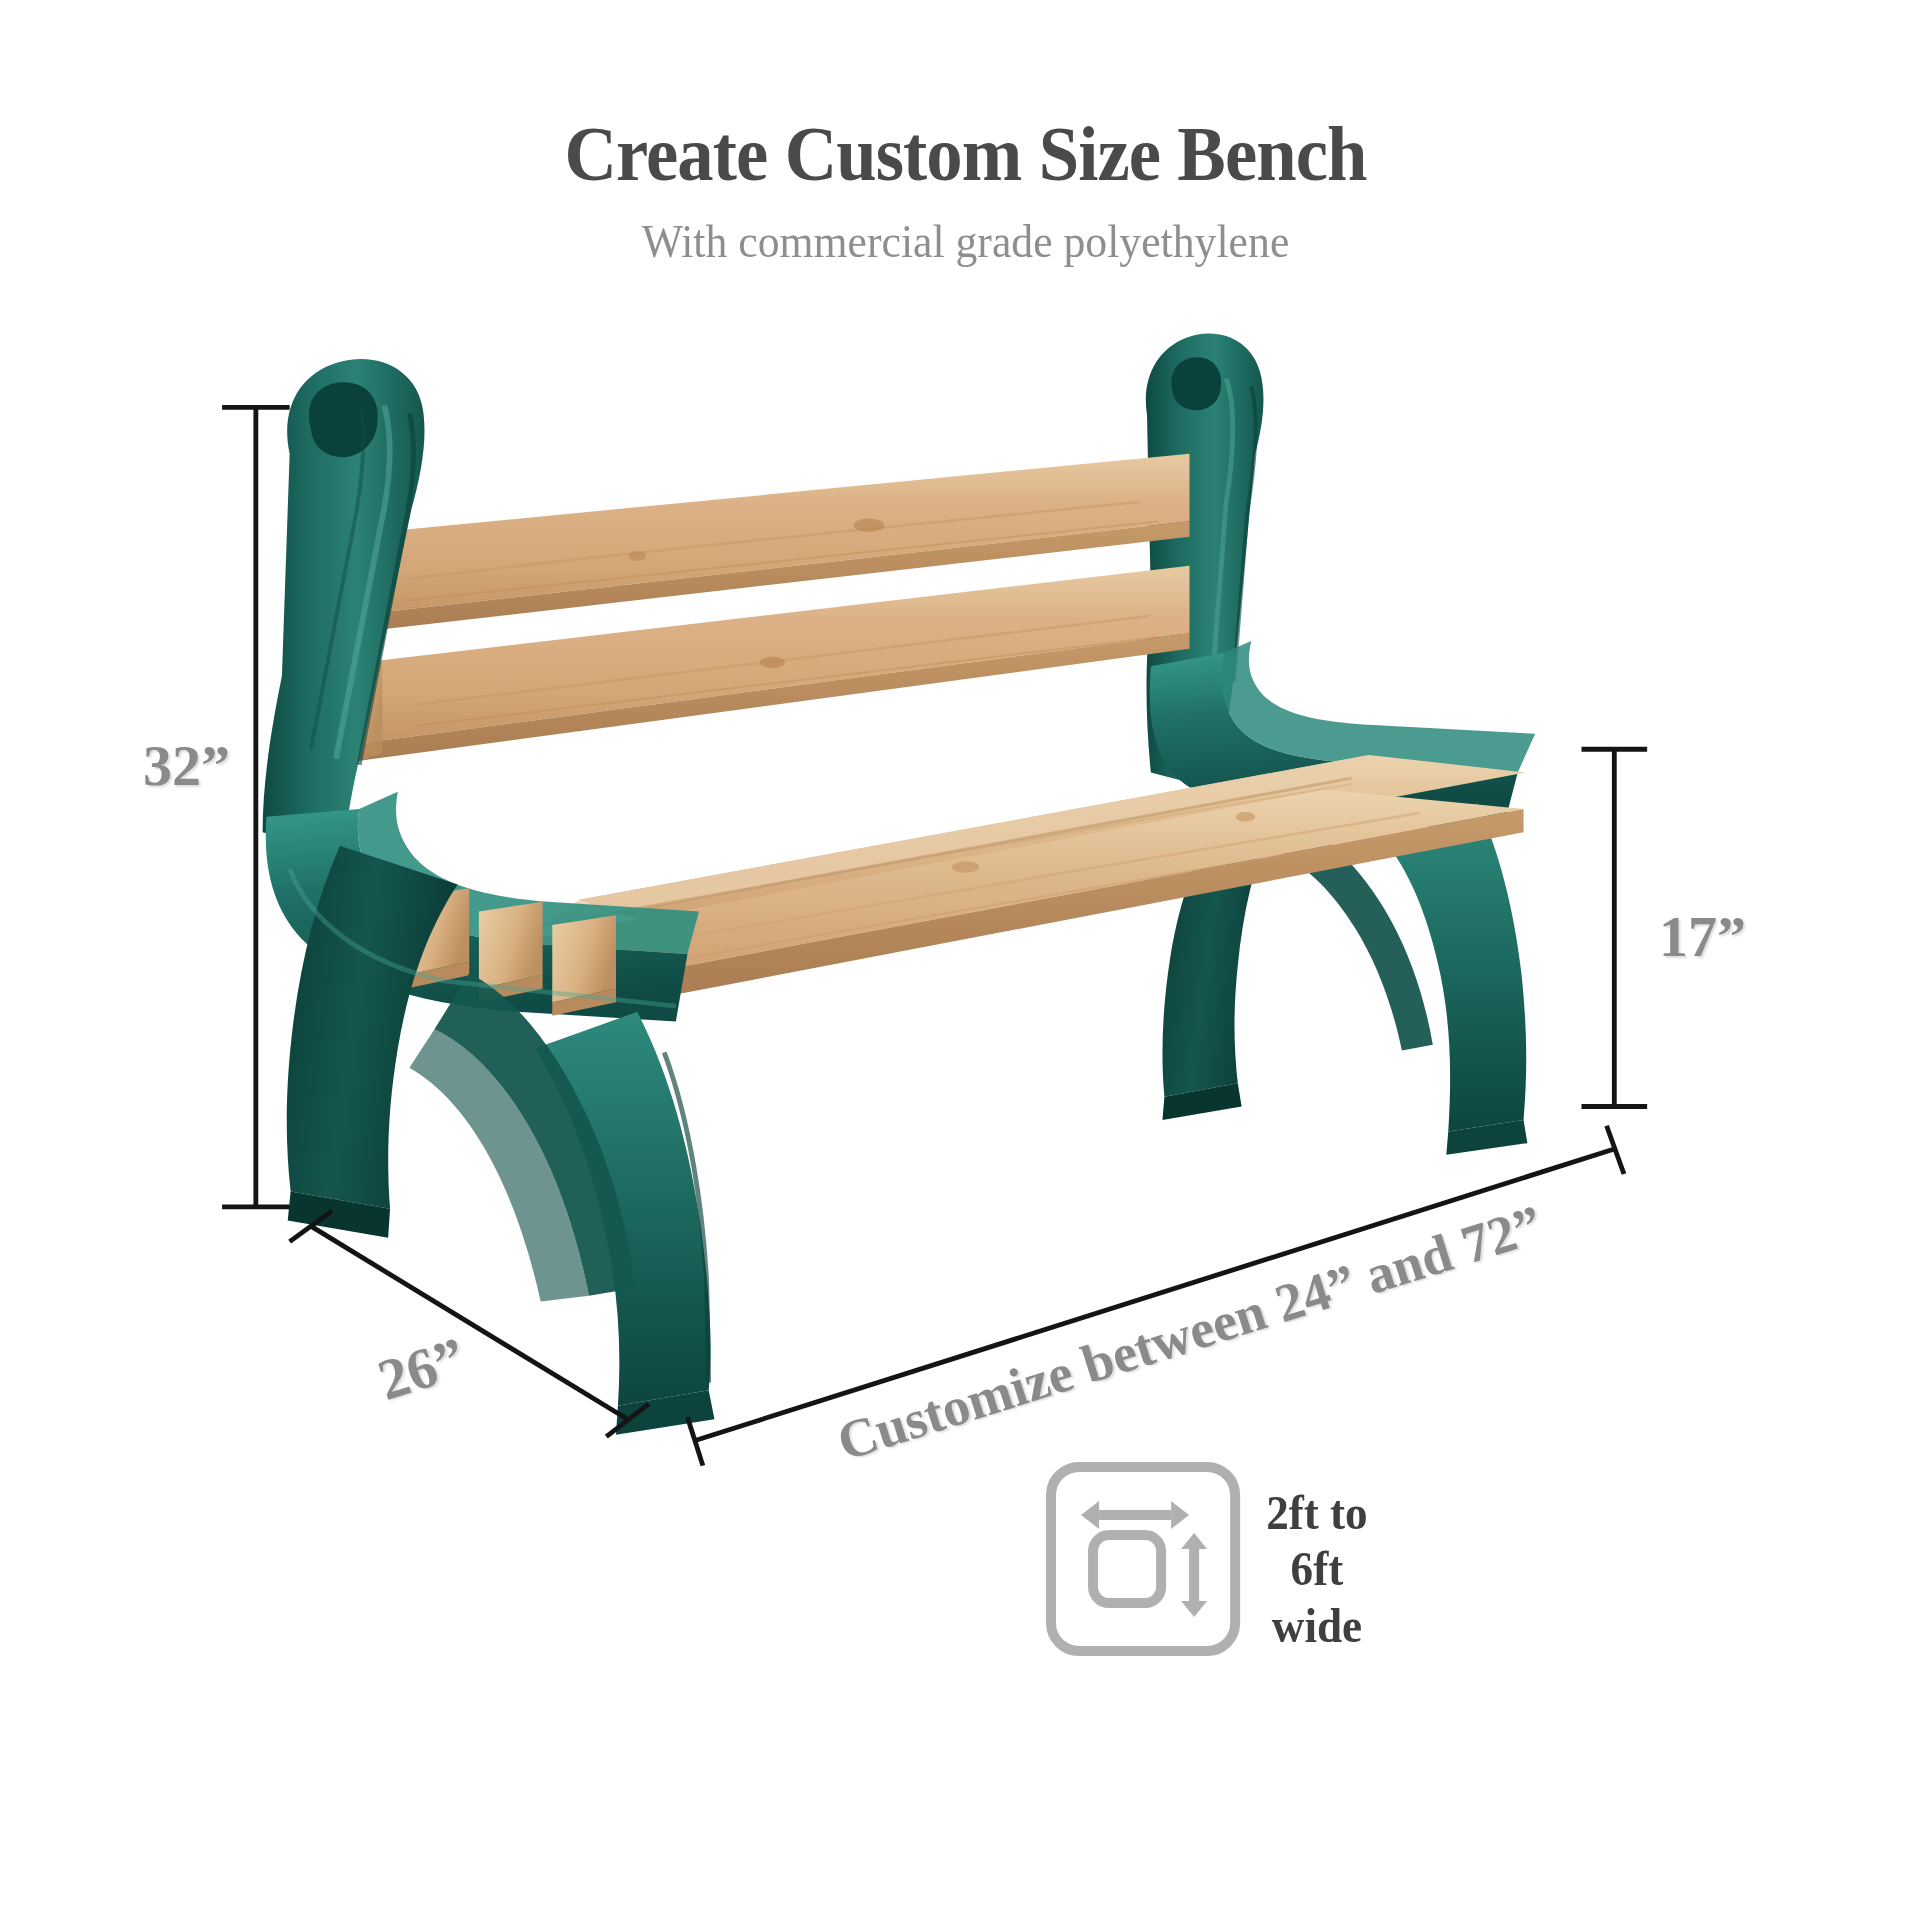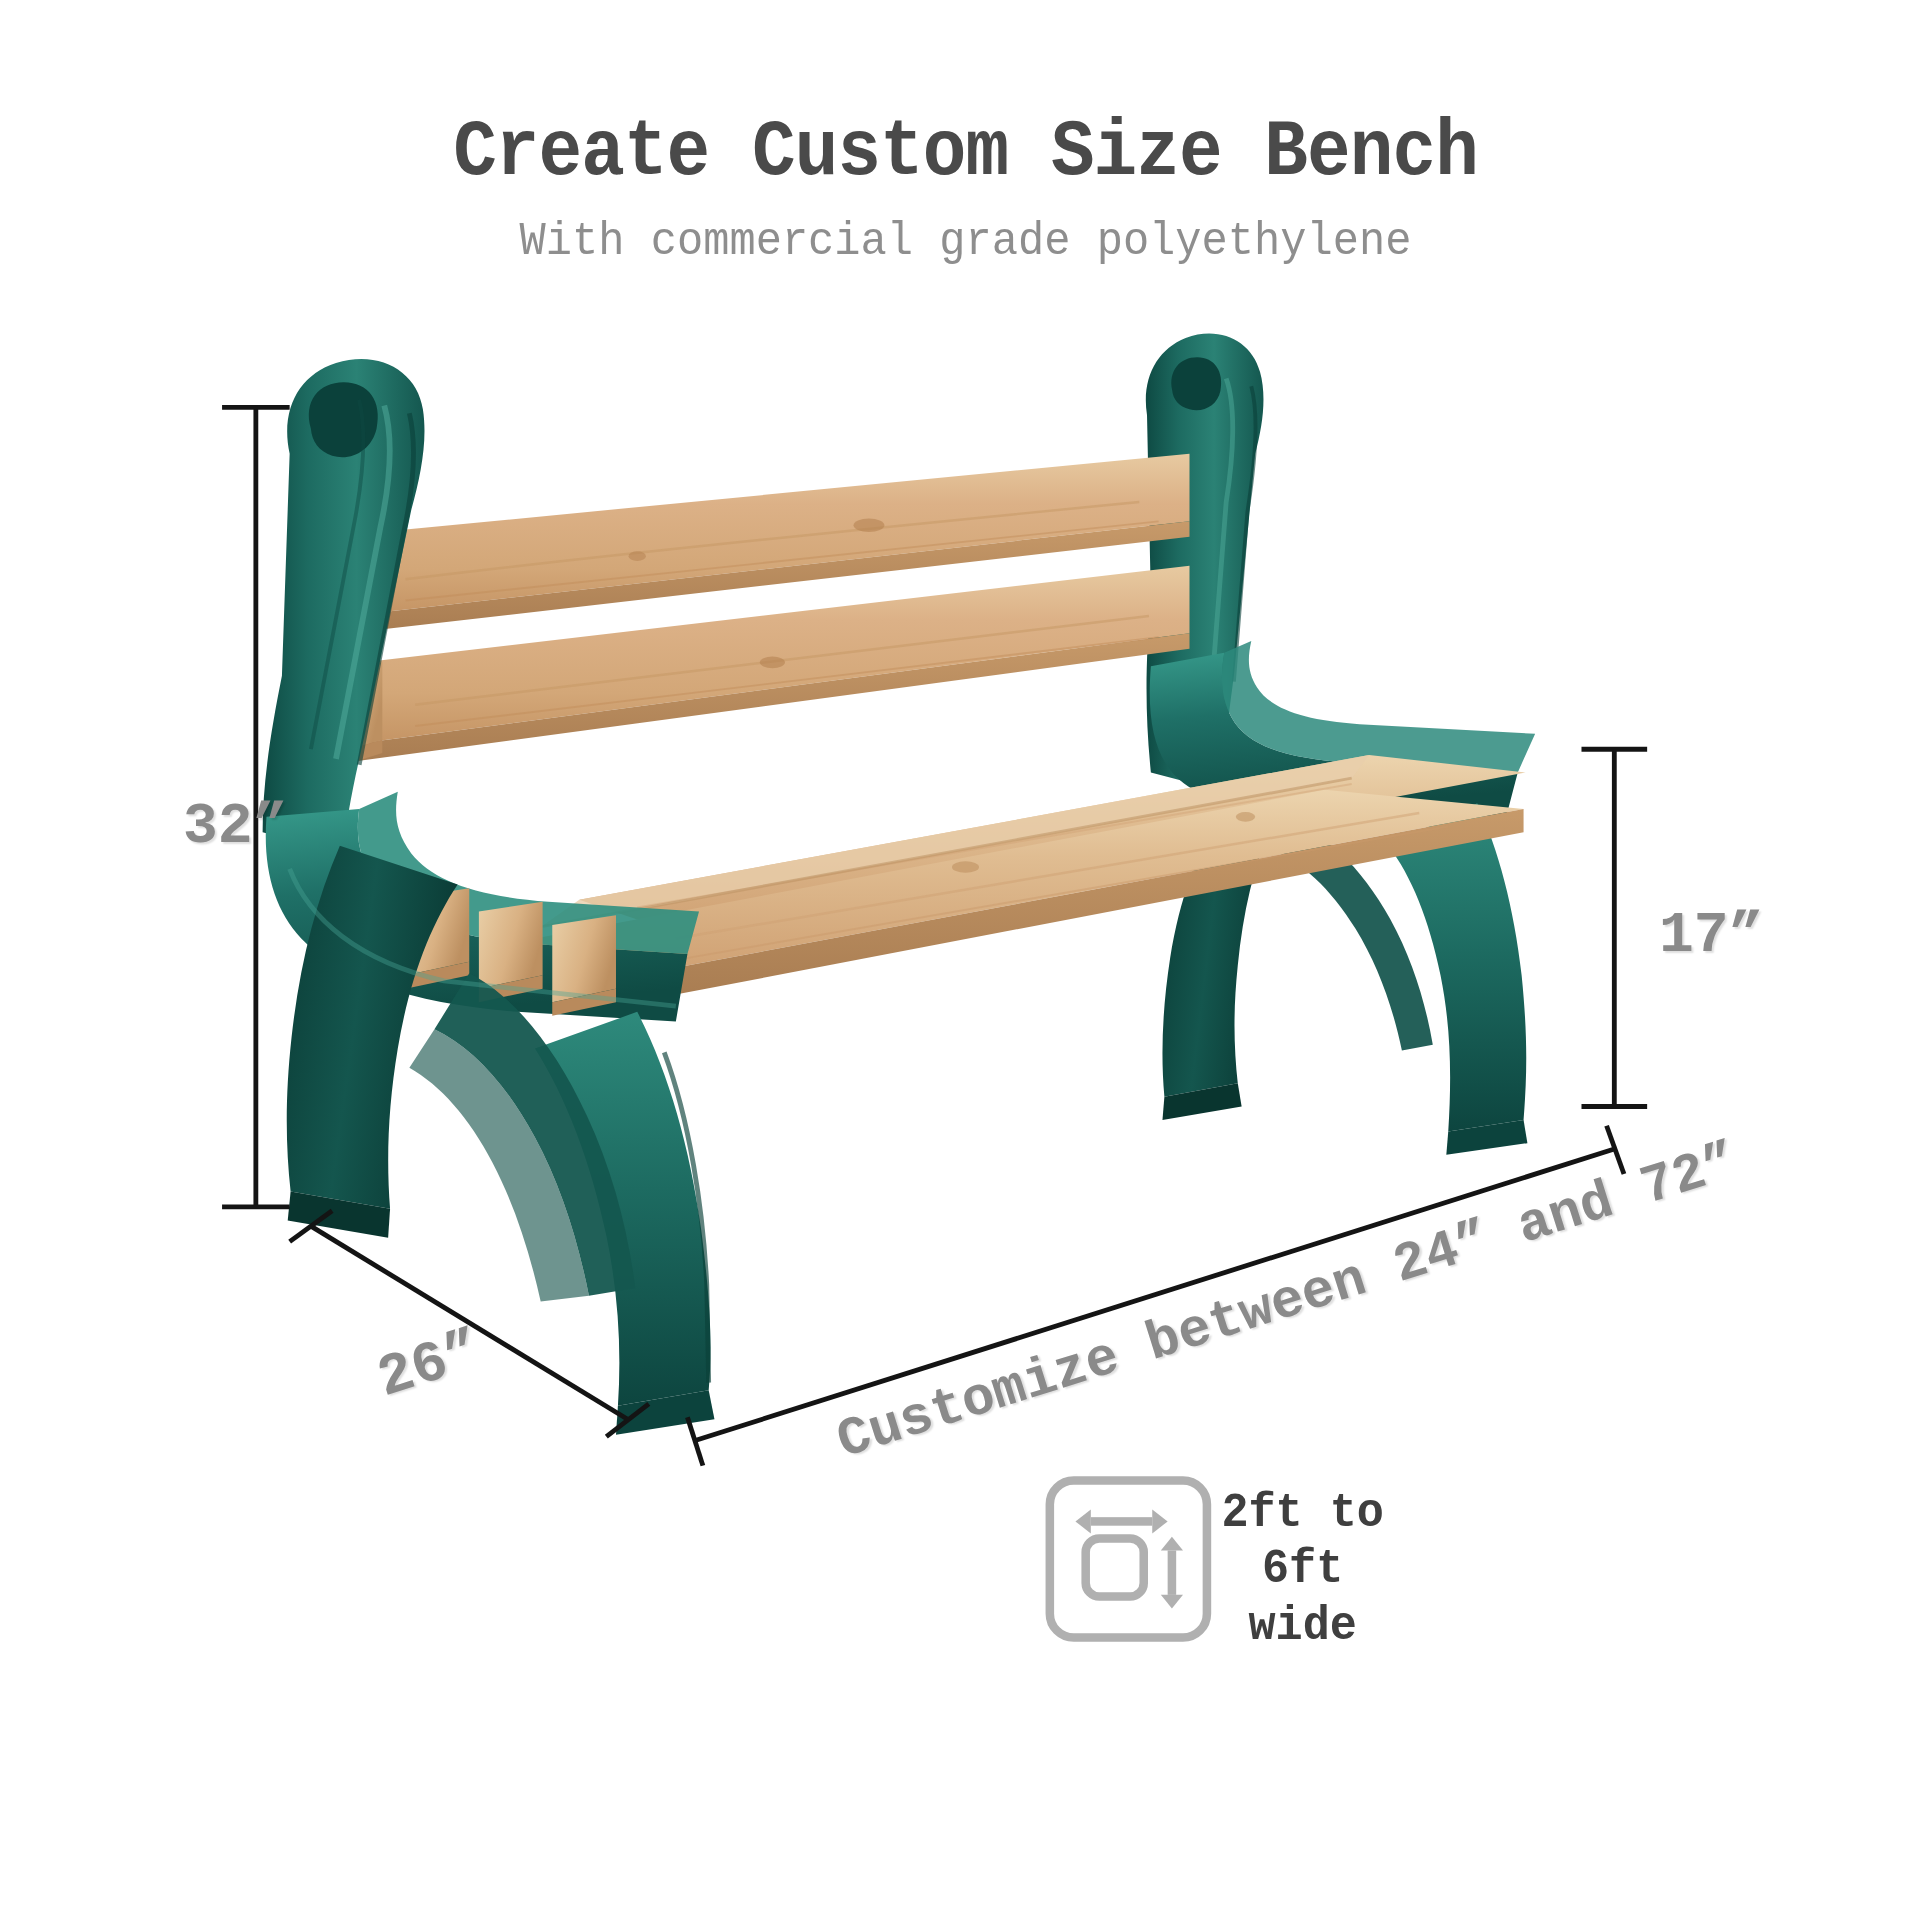--- a/index.html
+++ b/index.html
@@ -12,7 +12,7 @@
     width: 1931px;
     height: 1931px;
     background: #ffffff;
-    font-family: Liberation Mono, monospace;
+    font-family: Liberation Serif, serif;
     overflow: hidden;
   }
 

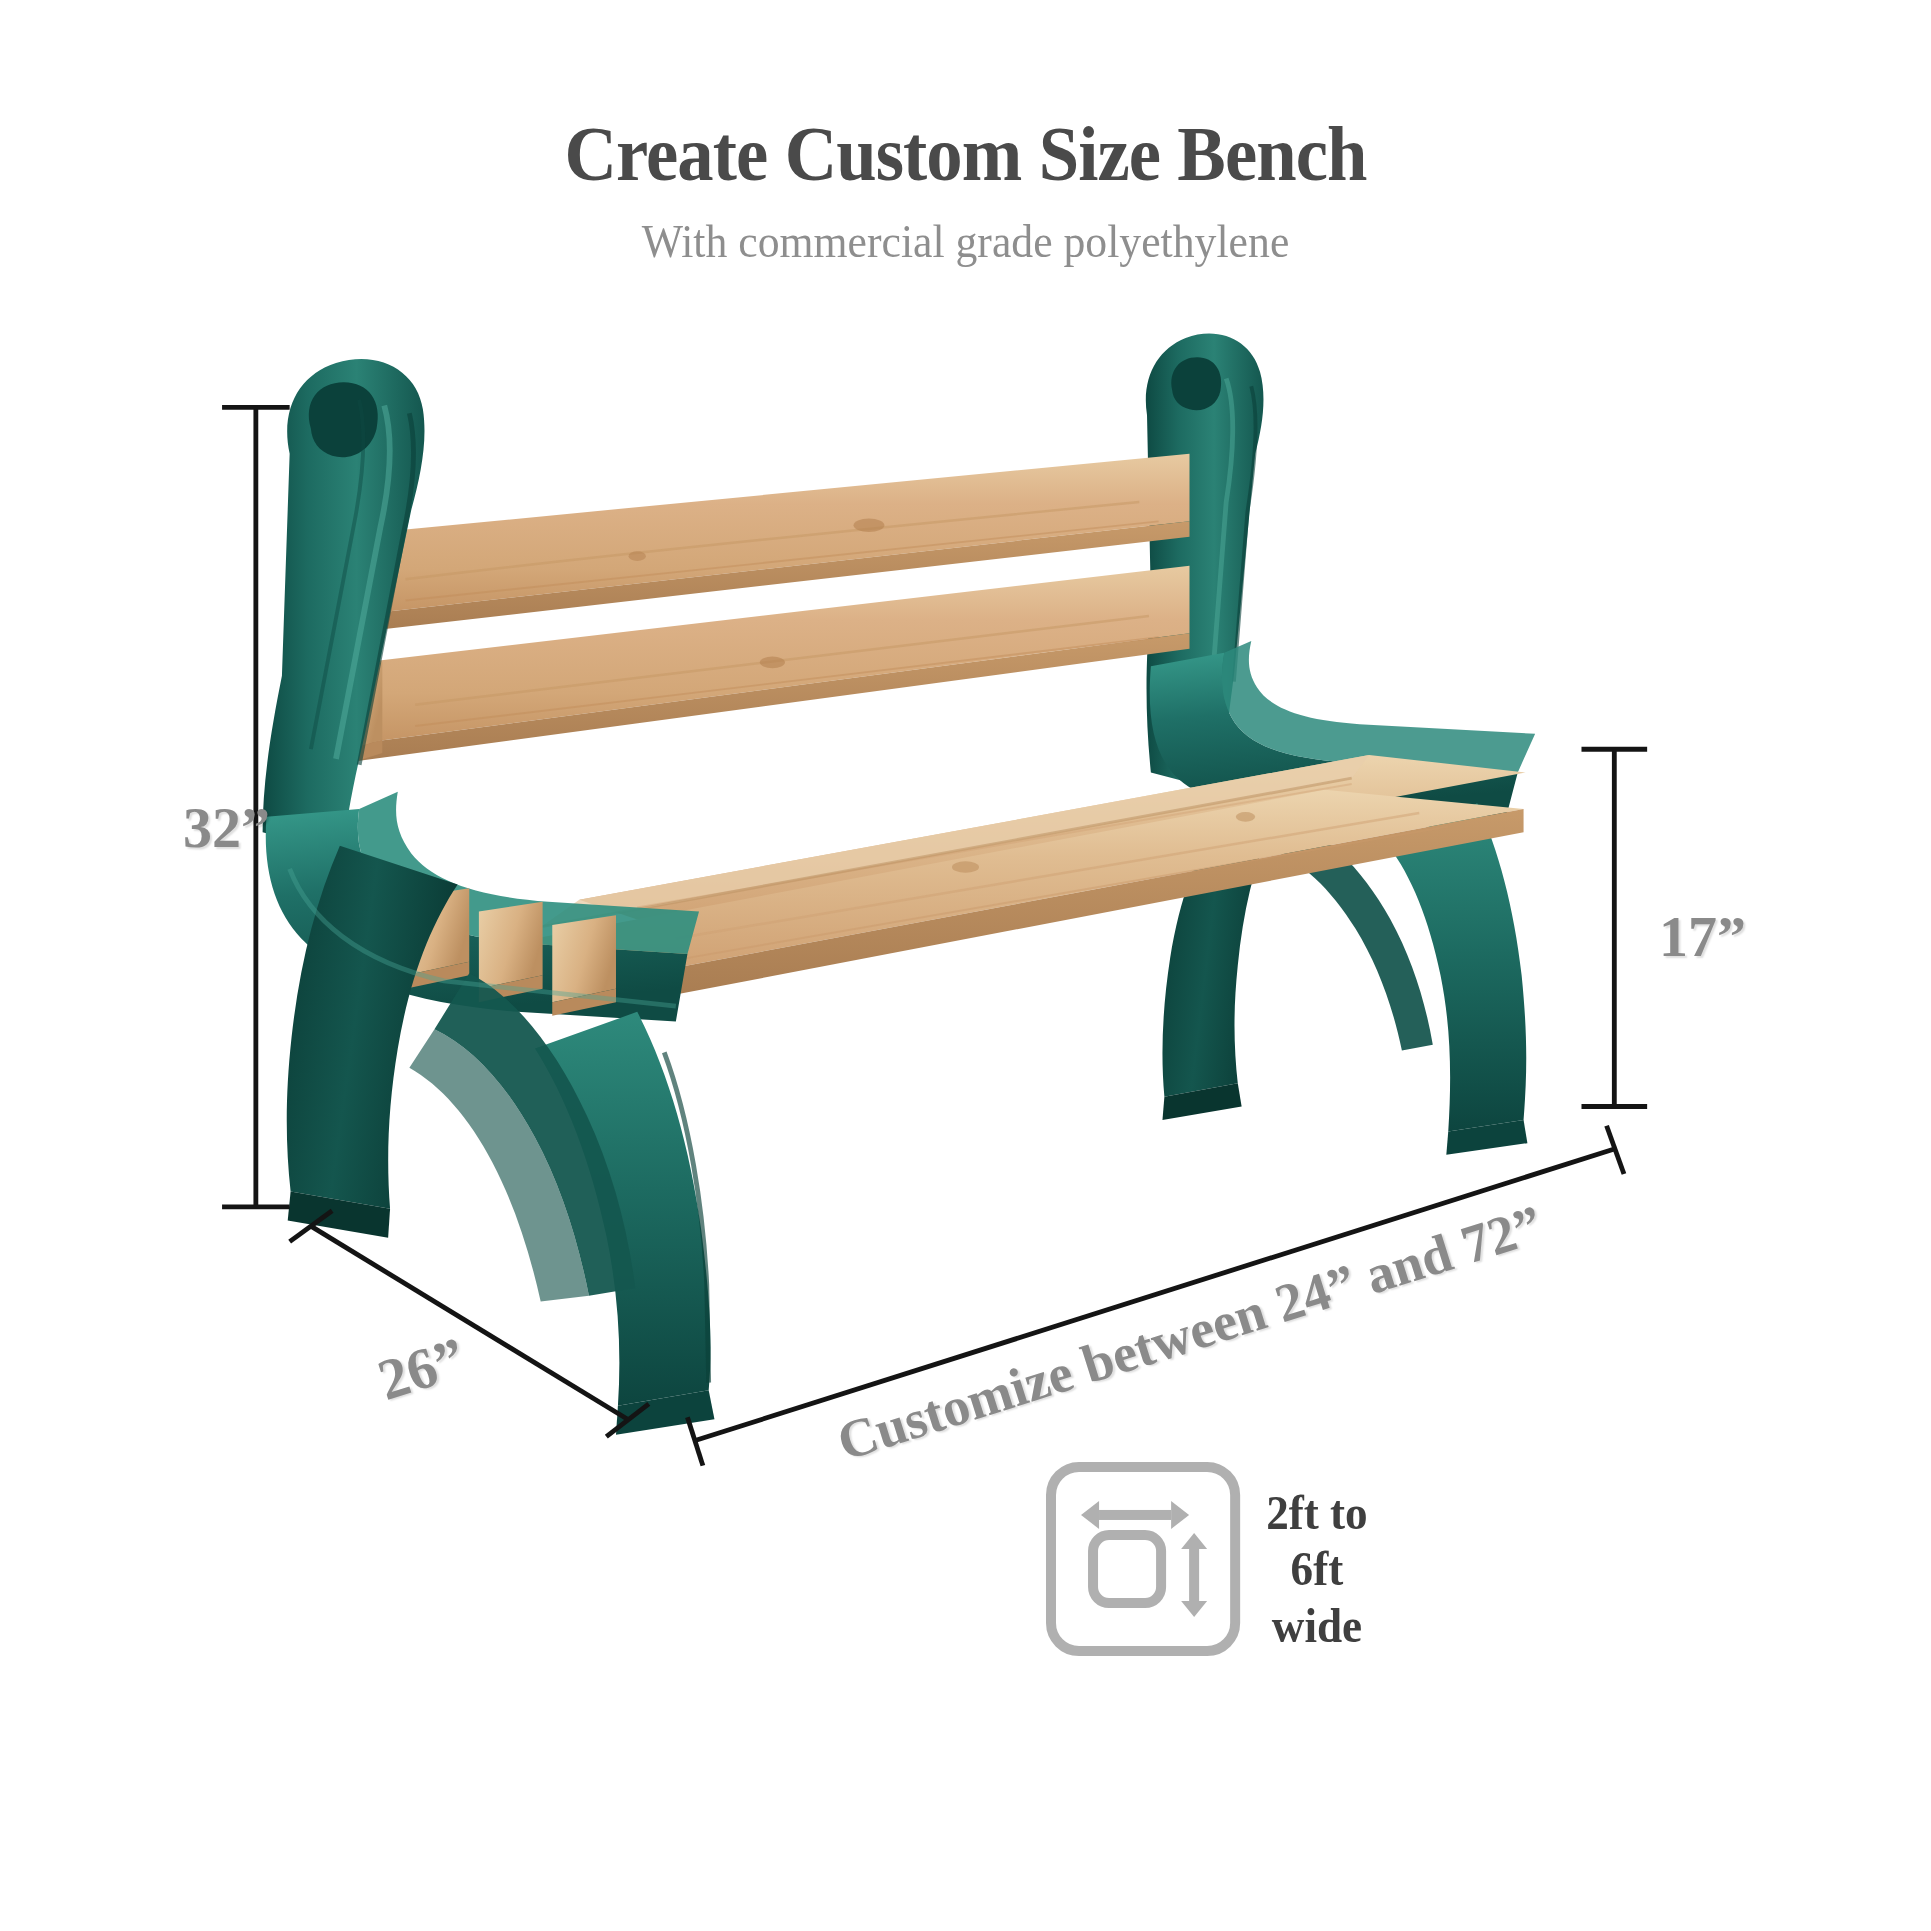--- a/index.html
+++ b/index.html
@@ -60,7 +60,7 @@
     white-space: nowrap;
     text-shadow: 1.9px 1.9px 1.9px rgba(0,0,0,0.13);
   }
-  #label-32 { left: 143px; top: 794px; font-size: 58px; margin-left: 40px; }
+  #label-32 { left: 143px; top: 732px; font-size: 58px; }
   #label-17 { left: 1659px; top: 903px; font-size: 58px; }
   #label-26 {
     left: 370px; top: 1350px; font-size: 58px;

